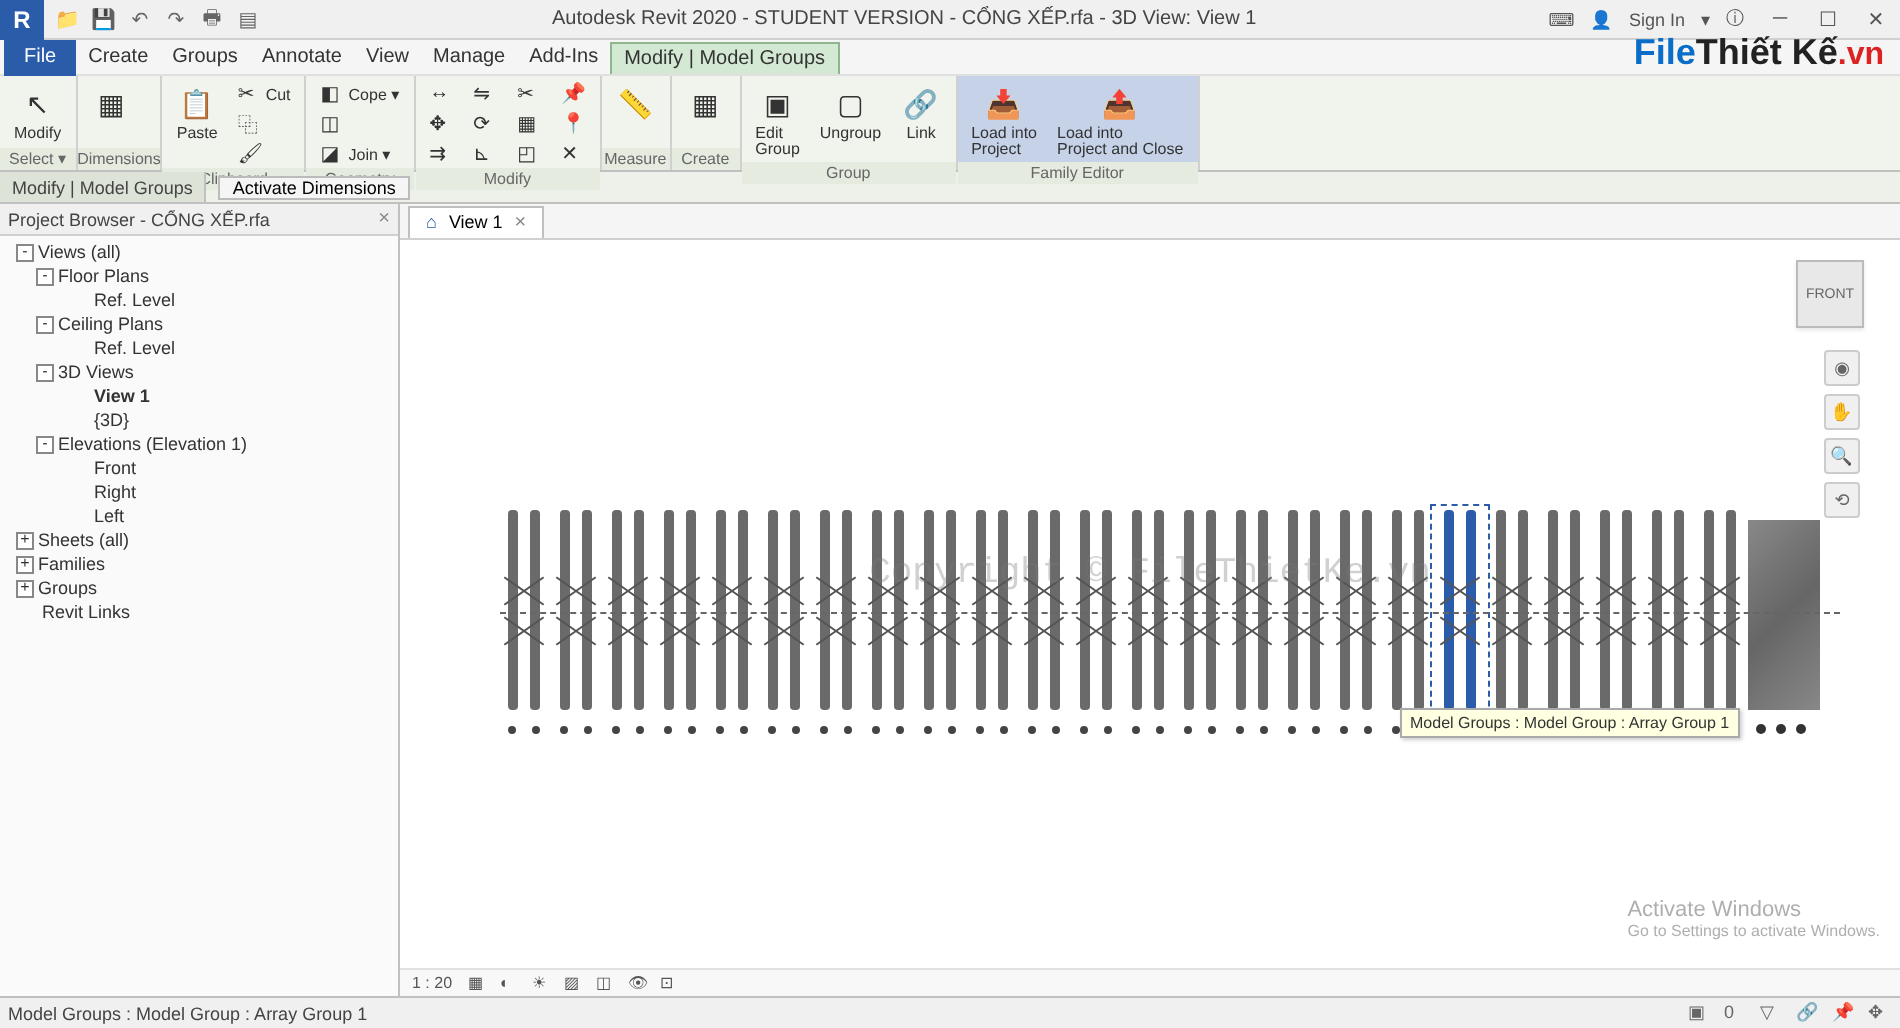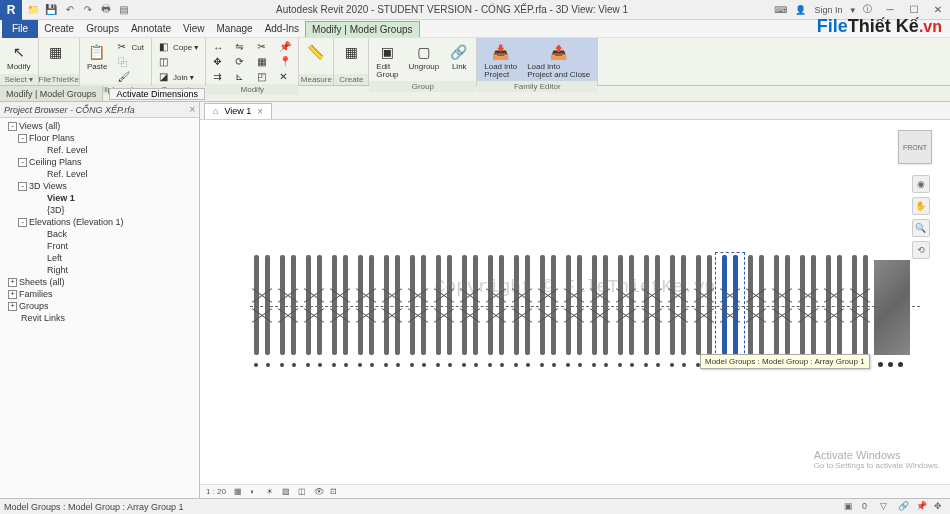--- a/index.html
+++ b/index.html
@@ -163,7 +163,7 @@
         <span class="icon">▦</span>
       </div>
     </div>
-    <div class="panel-label">FileThietKe</div>
+    <div class="panel-label">Dimensions</div>
   </div>
 
   <div class="panel">

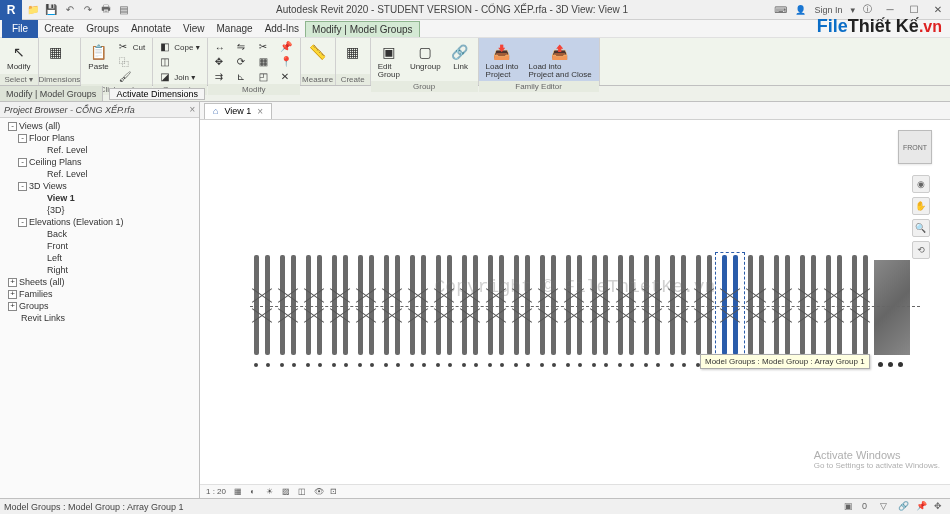--- a/index.html
+++ b/index.html
@@ -38,7 +38,7 @@
 .workarea { display: flex; height: 396px; background: #fff; }
 
 .projbrowser { width: 200px; border-right: 1px solid #c0c0c0; display: flex; flex-direction: column; font-size: 9px; background: #fafafa; }
-.projbrowser .pb-header { height: 16px; background: #f0f0f0; border-bottom: 1px solid #d0d0d0; display: flex; align-items: center; padding: 0 4px; color: #444; justify-content: space-between; font-style: italic; }
+.projbrowser .pb-header { height: 16px; background: #f0f0f0; border-bottom: 1px solid #d0d0d0; display: flex; align-items: center; padding: 0 4px; color: #444; justify-content: space-between; }
 .projbrowser .pb-header .close-x { font-size: 10px; color: #888; }
 .projbrowser .tree { flex: 1; overflow: auto; padding: 2px 0; }
 .projbrowser .tree-item { padding: 1px 0 1px 8px; display: flex; align-items: center; gap: 2px; color: #333; white-space: nowrap; }

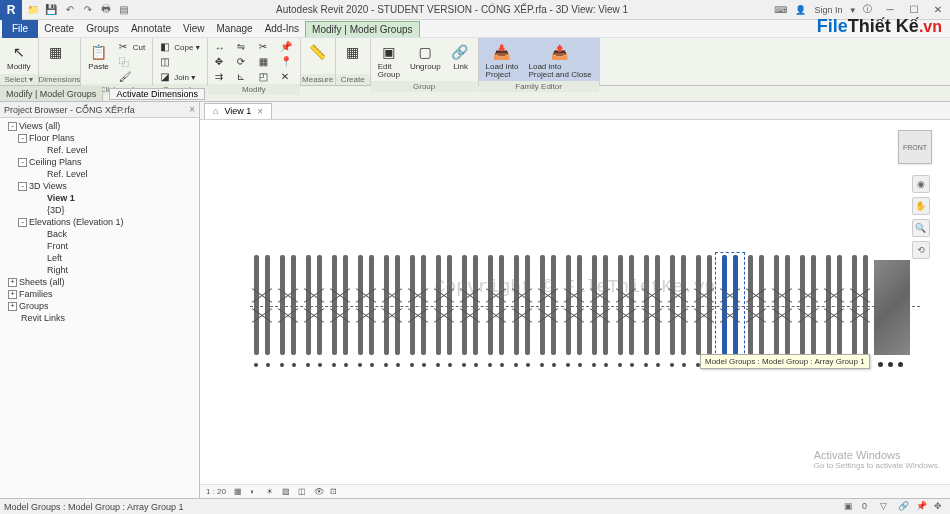--- a/index.html
+++ b/index.html
@@ -362,10 +362,6 @@
         </div>
         <div class="tree-item l2">
           <span style="width: 11px;"></span>
-          <span>Back</span>
-        </div>
-        <div class="tree-item l2">
-          <span style="width: 11px;"></span>
           <span>Front</span>
         </div>
         <div class="tree-item l2">

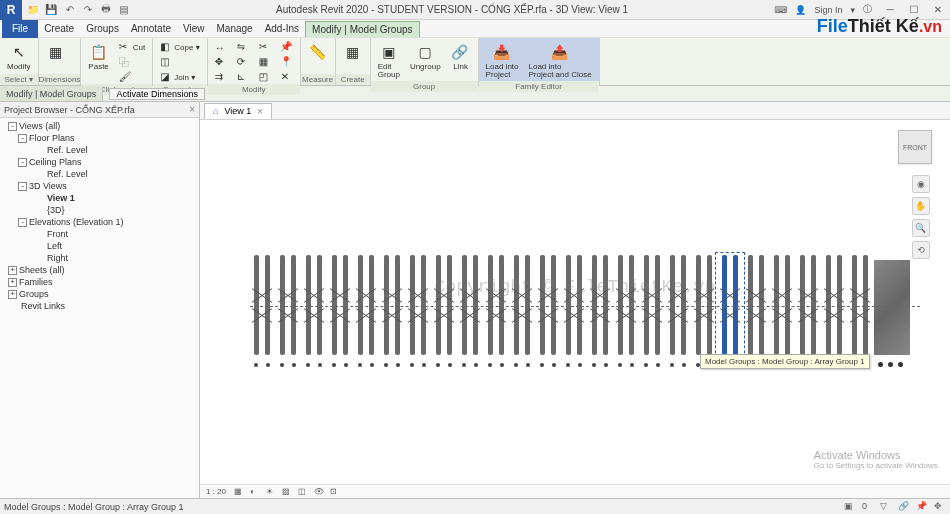--- a/index.html
+++ b/index.html
@@ -366,11 +366,11 @@
         </div>
         <div class="tree-item l2">
           <span style="width: 11px;"></span>
+          <span>Right</span>
+        </div>
+        <div class="tree-item l2">
+          <span style="width: 11px;"></span>
           <span>Left</span>
-        </div>
-        <div class="tree-item l2">
-          <span style="width: 11px;"></span>
-          <span>Right</span>
         </div>
         <div class="tree-item l0">
           <span class="exp">+</span>

